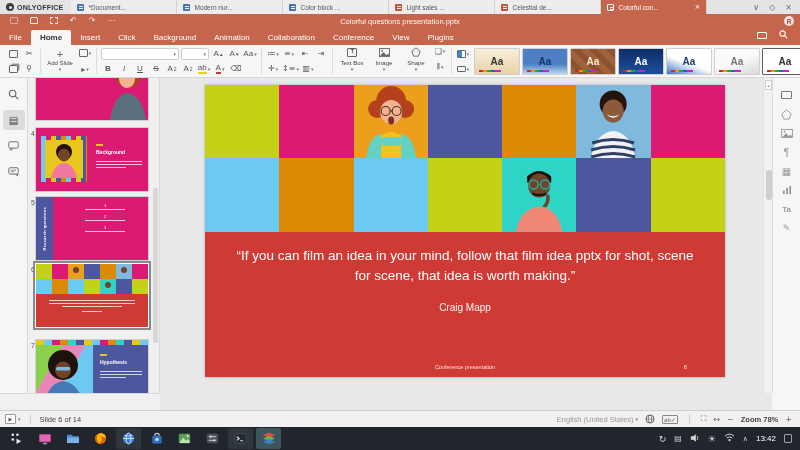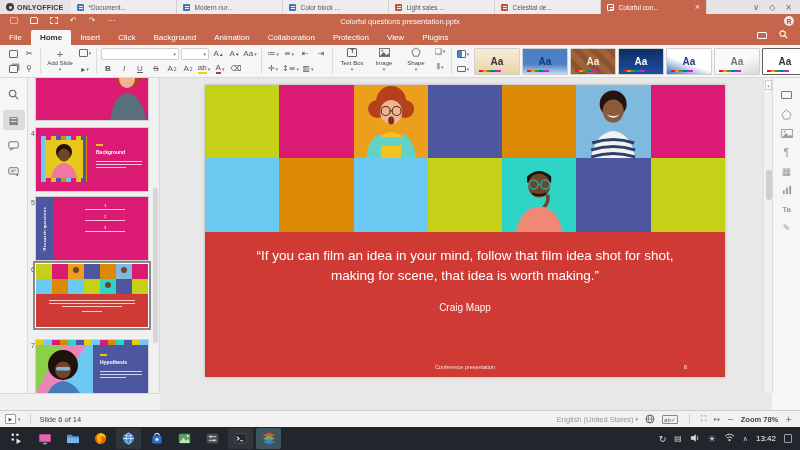--- a/index.html
+++ b/index.html
@@ -211,7 +211,7 @@
         <div class="menu-item">Background</div>
         <div class="menu-item">Animation</div>
         <div class="menu-item">Collaboration</div>
-        <div class="menu-item">Protection</div>
+        <div class="menu-item">Conference</div>
         <div class="menu-item">View</div>
         <div class="menu-item">Plugins</div>
       </div>

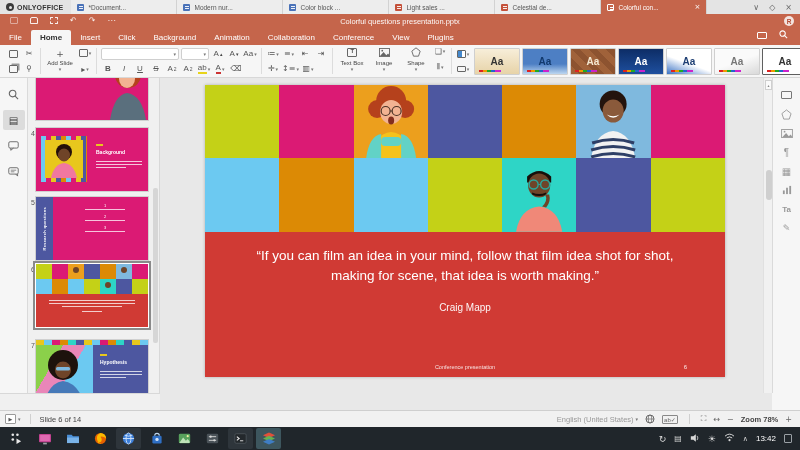--- a/index.html
+++ b/index.html
@@ -574,7 +574,7 @@
             <div class="gcell" style="background: rgb(196, 209, 23);"></div>
           </div>
         <div class="quote-area">
-          <div class="quote-text">“If you can film an idea in your mind, follow that film idea shot for shot, making for scene, that idea is worth making.”</div>
+          <div class="quote-text">“If you can film an idea in your mind, follow that film idea pptx for shot, scene for scene, that idea is worth making.”</div>
           <div class="quote-author">Craig Mapp</div>
           <div class="slide-footer">Conference presentation</div>
           <div class="slide-pagenum">6</div>

